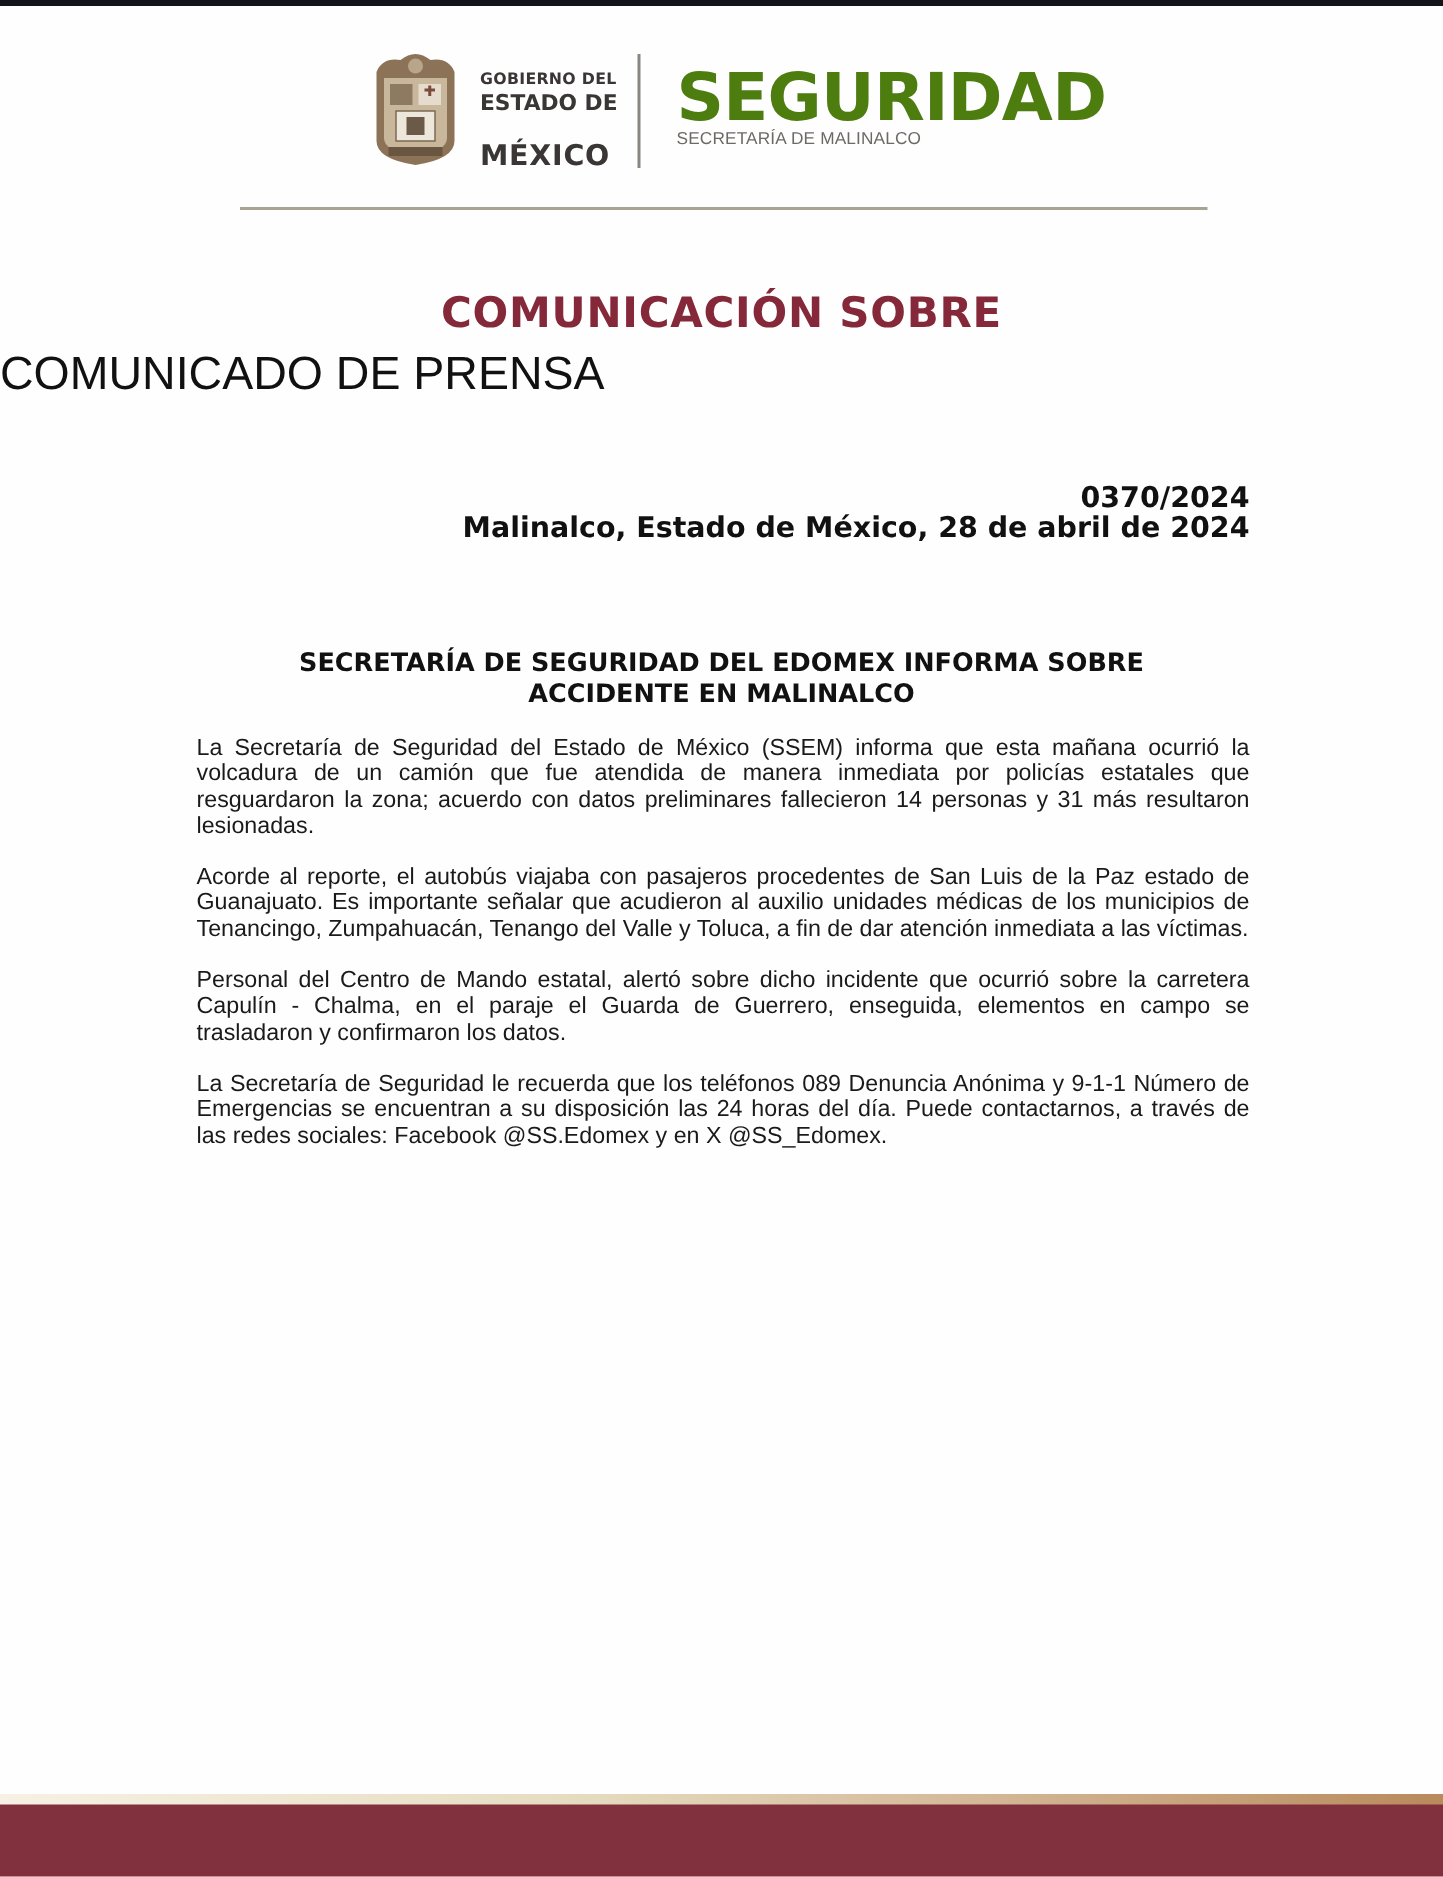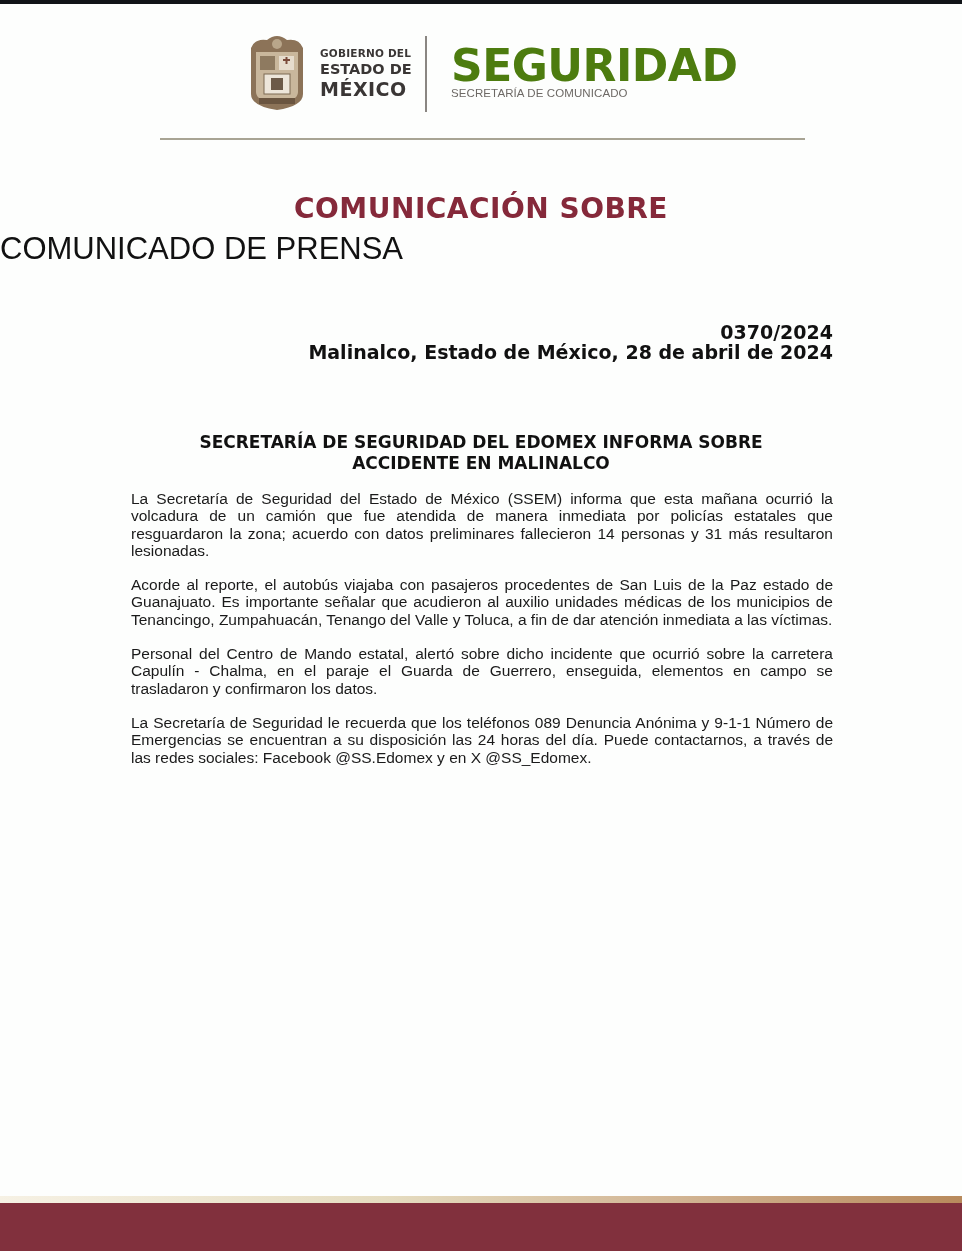--- a/index.html
+++ b/index.html
@@ -15,7 +15,7 @@
     .gov { position: absolute; left: 75px; top: 14px; font-family: "DejaVu Sans", sans-serif; font-weight: bold; color: #3a3635; line-height: 1; }
     .gov .l1 { font-size: 10.5px; letter-spacing: 0.2px; }
     .gov .l2 { font-size: 14.5px; margin-top: 3px; }
-    .gov .l3 { font-size: 19px; margin-top: 4px; letter-spacing: 0.5px; }
+    .gov .l3 { font-size: 19px; margin-top: 19px; letter-spacing: 0.5px; }
     .vdivider { position: absolute; left: 180px; top: 2px; width: 1.5px; height: 76px; background: #8a8682; }
     .seg { position: absolute; left: 206px; top: 10px; font-family: "DejaVu Sans", sans-serif; font-weight: bold; font-size: 44px; color: #4d7c0f; letter-spacing: -0.5px; line-height: 1; }
     .seg-sub { position: absolute; left: 206px; top: 53px; font-size: 11.5px; color: #6d6965; letter-spacing: 0.1px; }

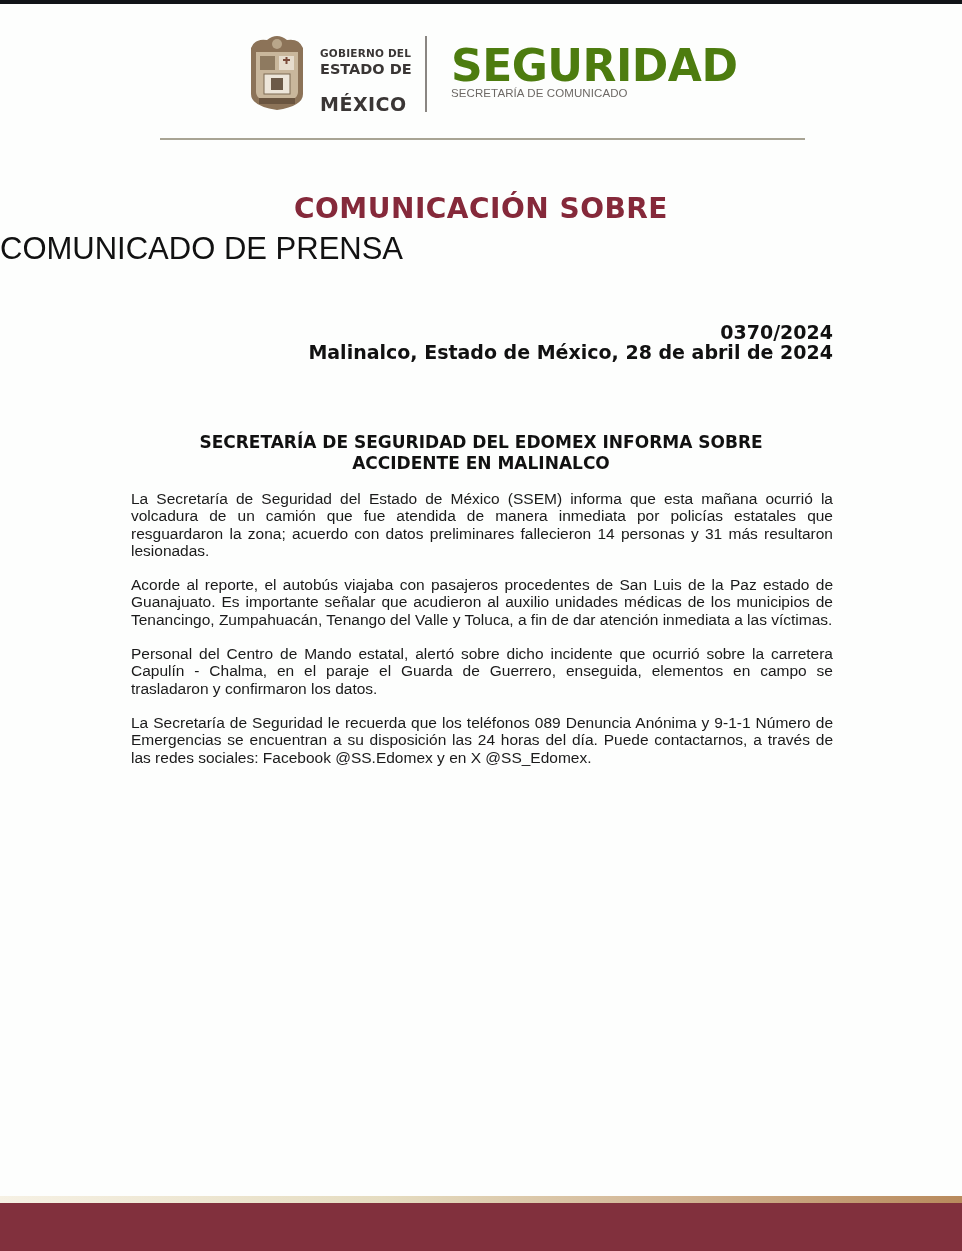--- a/index.html
+++ b/index.html
@@ -54,7 +54,7 @@
   </div>
   <div class="vdivider"></div>
   <div class="seg">SEGURIDAD</div>
-  <div class="seg-sub">SECRETARÍA DE COMUNICADO</div>
+  <div class="seg-sub">SECRETARÍA DE MALINALCO</div>
 </div>
 
 <div class="hr"></div>

